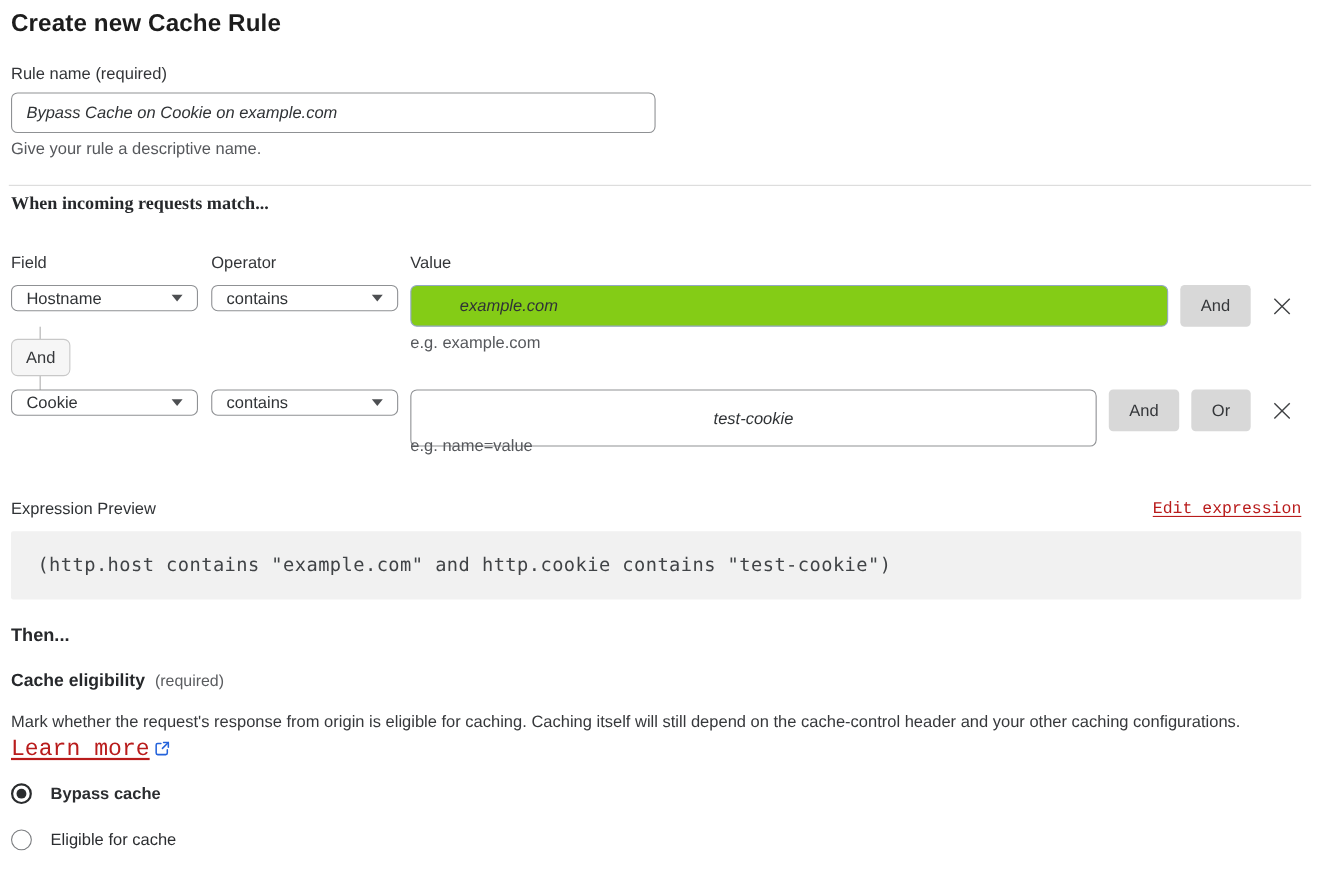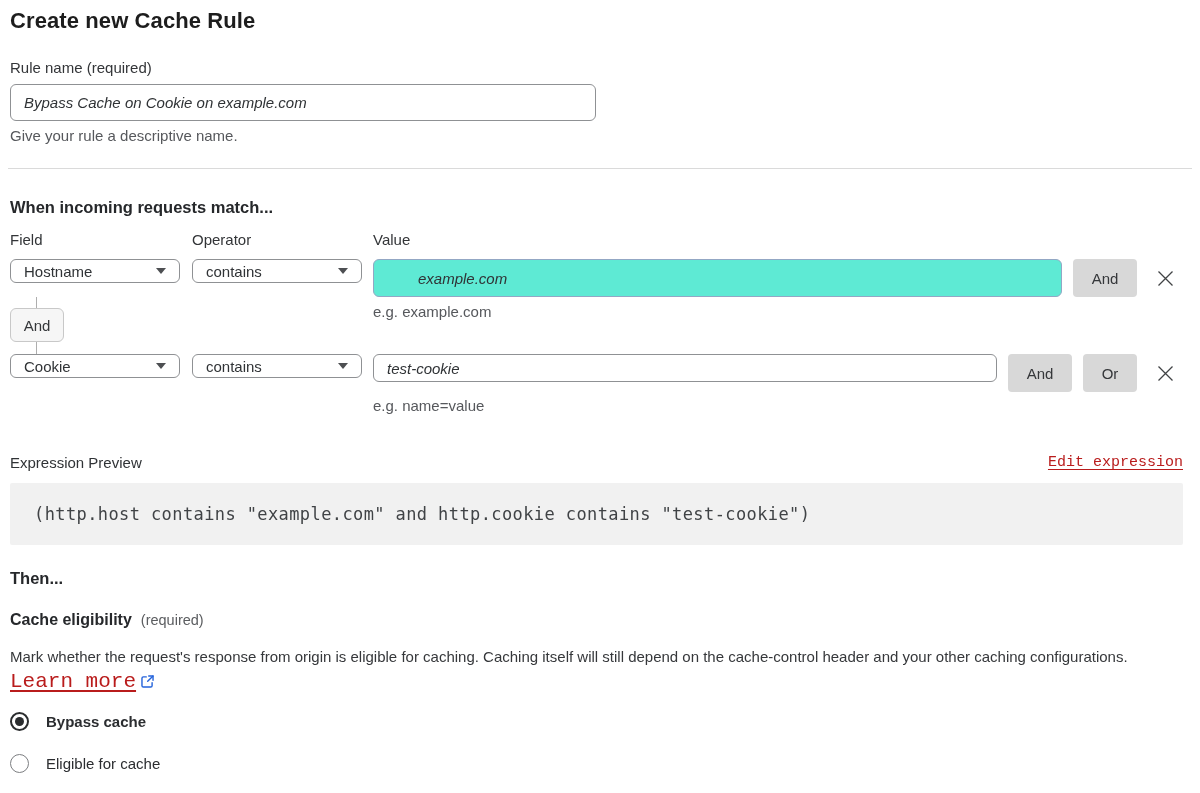--- a/index.html
+++ b/index.html
@@ -154,7 +154,7 @@
 
 <div class="abs divider"></div>
 
-<h2 class="abs section-heading" style="left:10px; top:198px;">When incoming requests match...</h2>
+<h2 class="abs section-heading" style="left:10px; top:175px;font-family:Liberation Serif, serif;">When incoming requests match...</h2>
 
 <div class="abs field-label" style="left:10px; top:231px;">Field</div>
 <div class="abs field-label" style="left:192px; top:231px;">Operator</div>

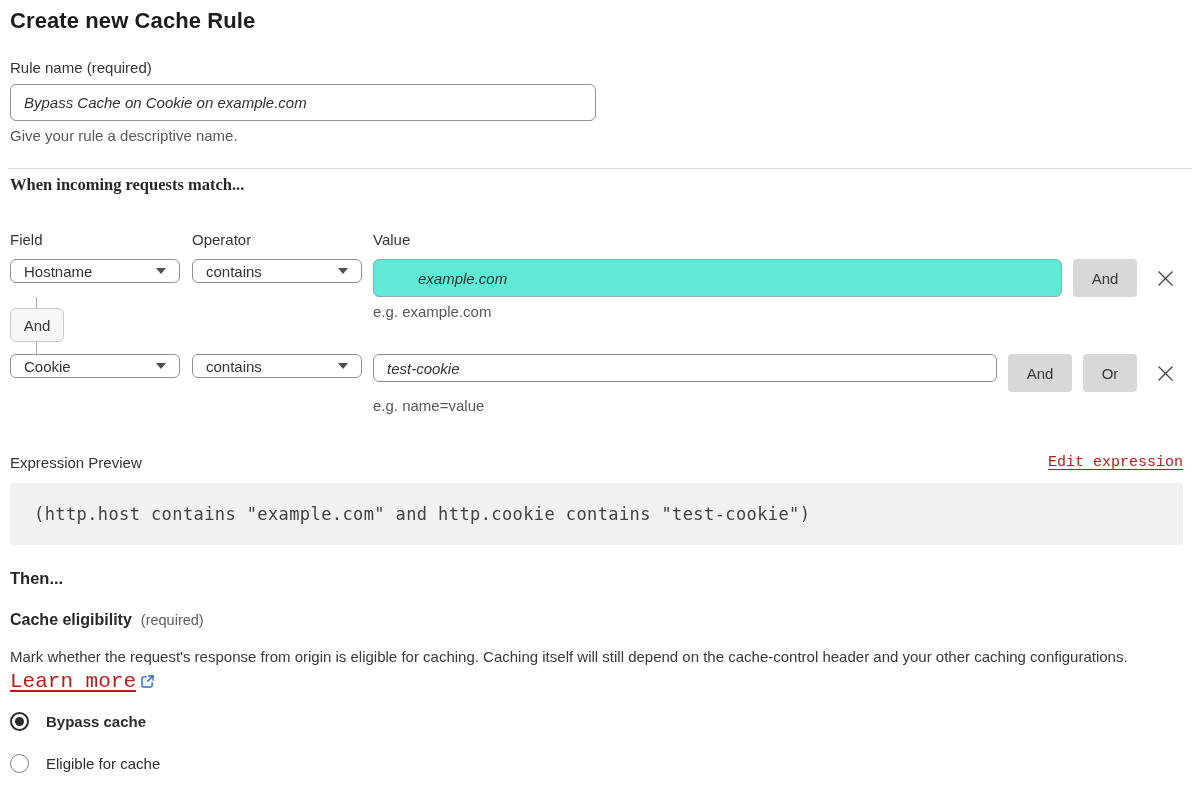--- a/index.html
+++ b/index.html
@@ -33,7 +33,7 @@
     font-style: italic;
   }
   .text-input.focus-highlight {
-    background: #5eead4;
+    background: #84cc16;
     border-color: #93a7c4;
     padding-left: 44px;
   }

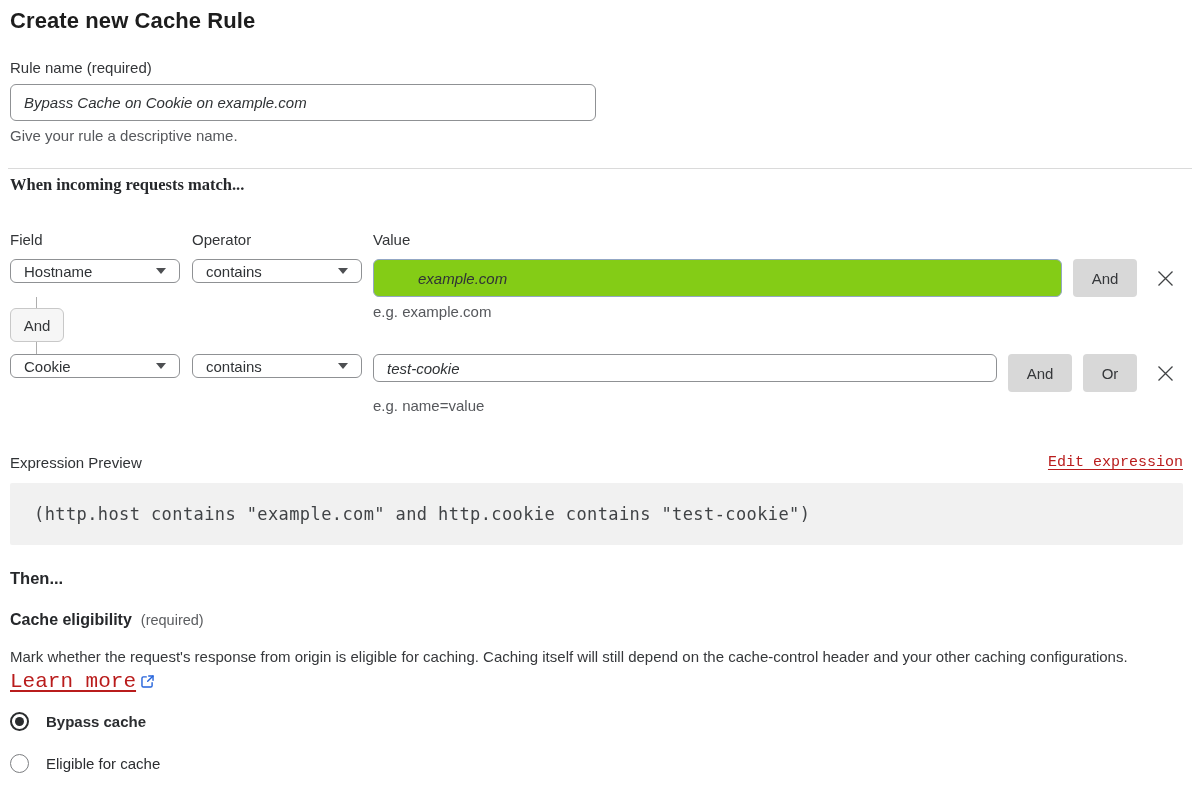--- a/index.html
+++ b/index.html
@@ -188,7 +188,7 @@
   <span>contains</span>
   <span class="caret"></span>
 </div>
-<input class="abs text-input" style="left: 373px; top: 354px; width: 624px; height: 28px;" type="text" value="test-cookie">
+<input class="abs text-input" style="left: 373px; top: 354px; width: 624px; height: 52px; text-align: center;" type="text" value="test-cookie">
 <button class="abs gray-btn" style="left:1008px; top:354px; width:64px;">And</button>
 <button class="abs gray-btn" style="left:1083px; top:354px; width:54px;">Or</button>
 <button class="abs x-btn" style="left:1148px; top:354px;">

